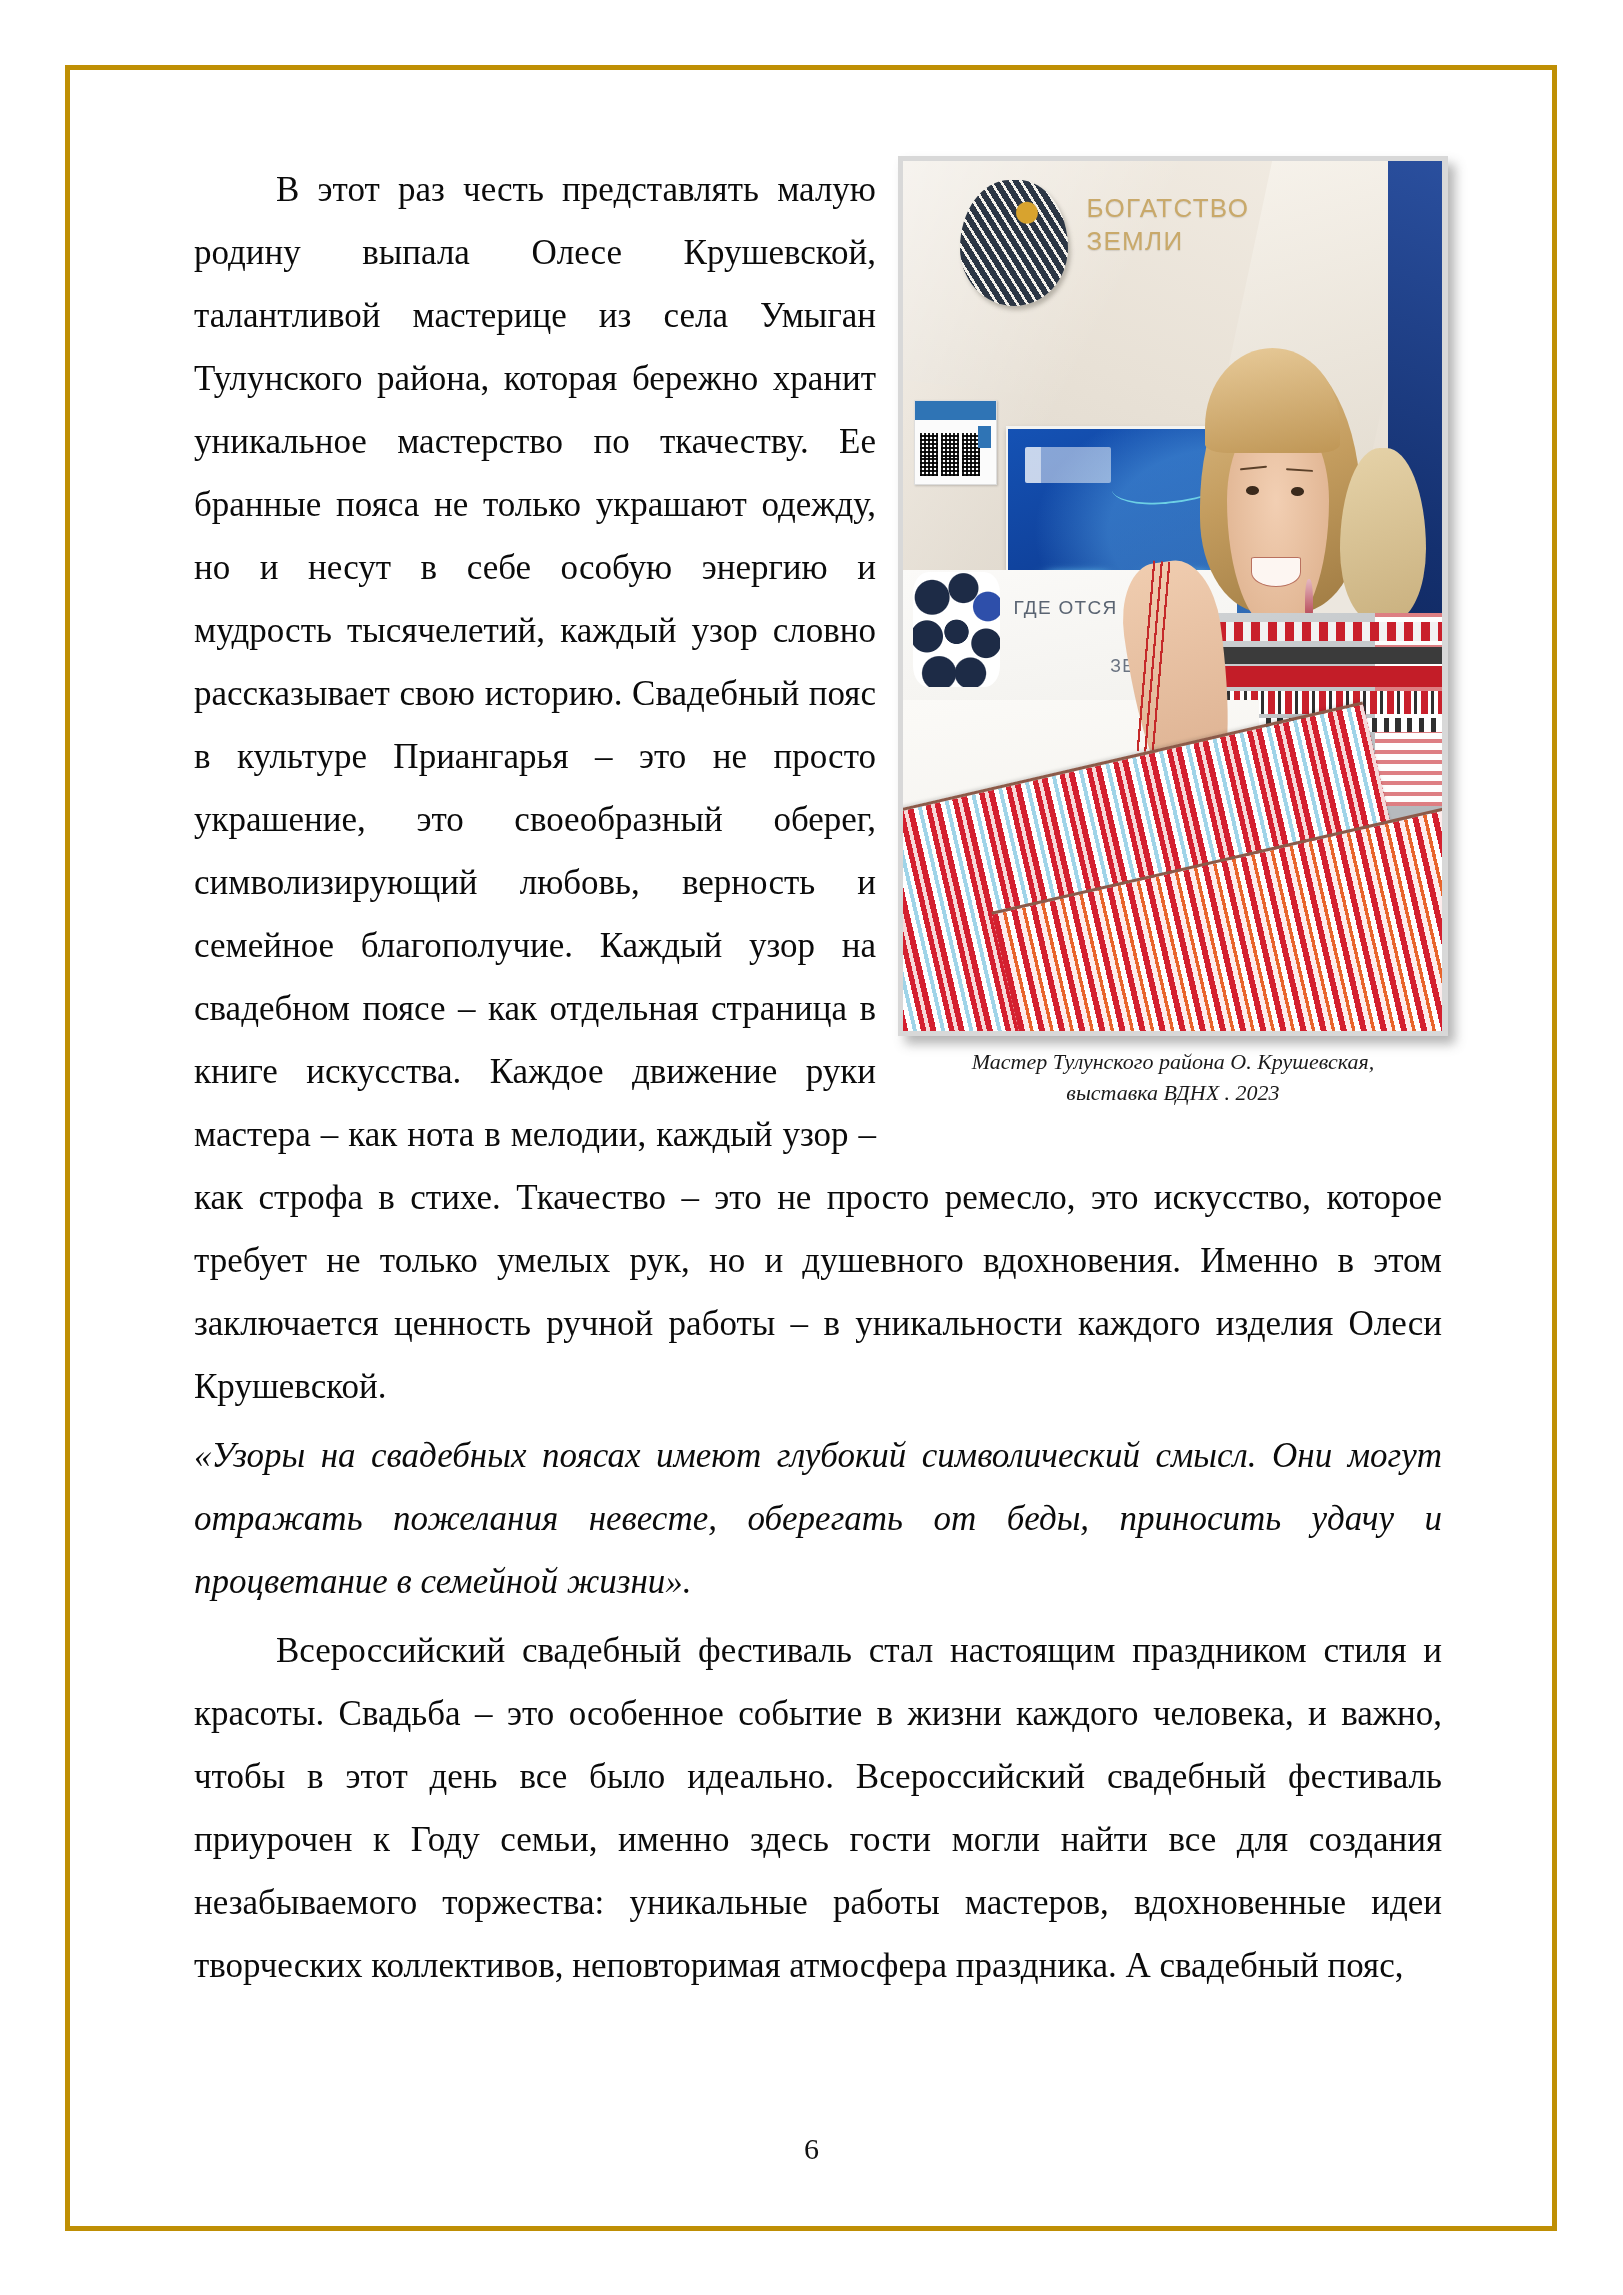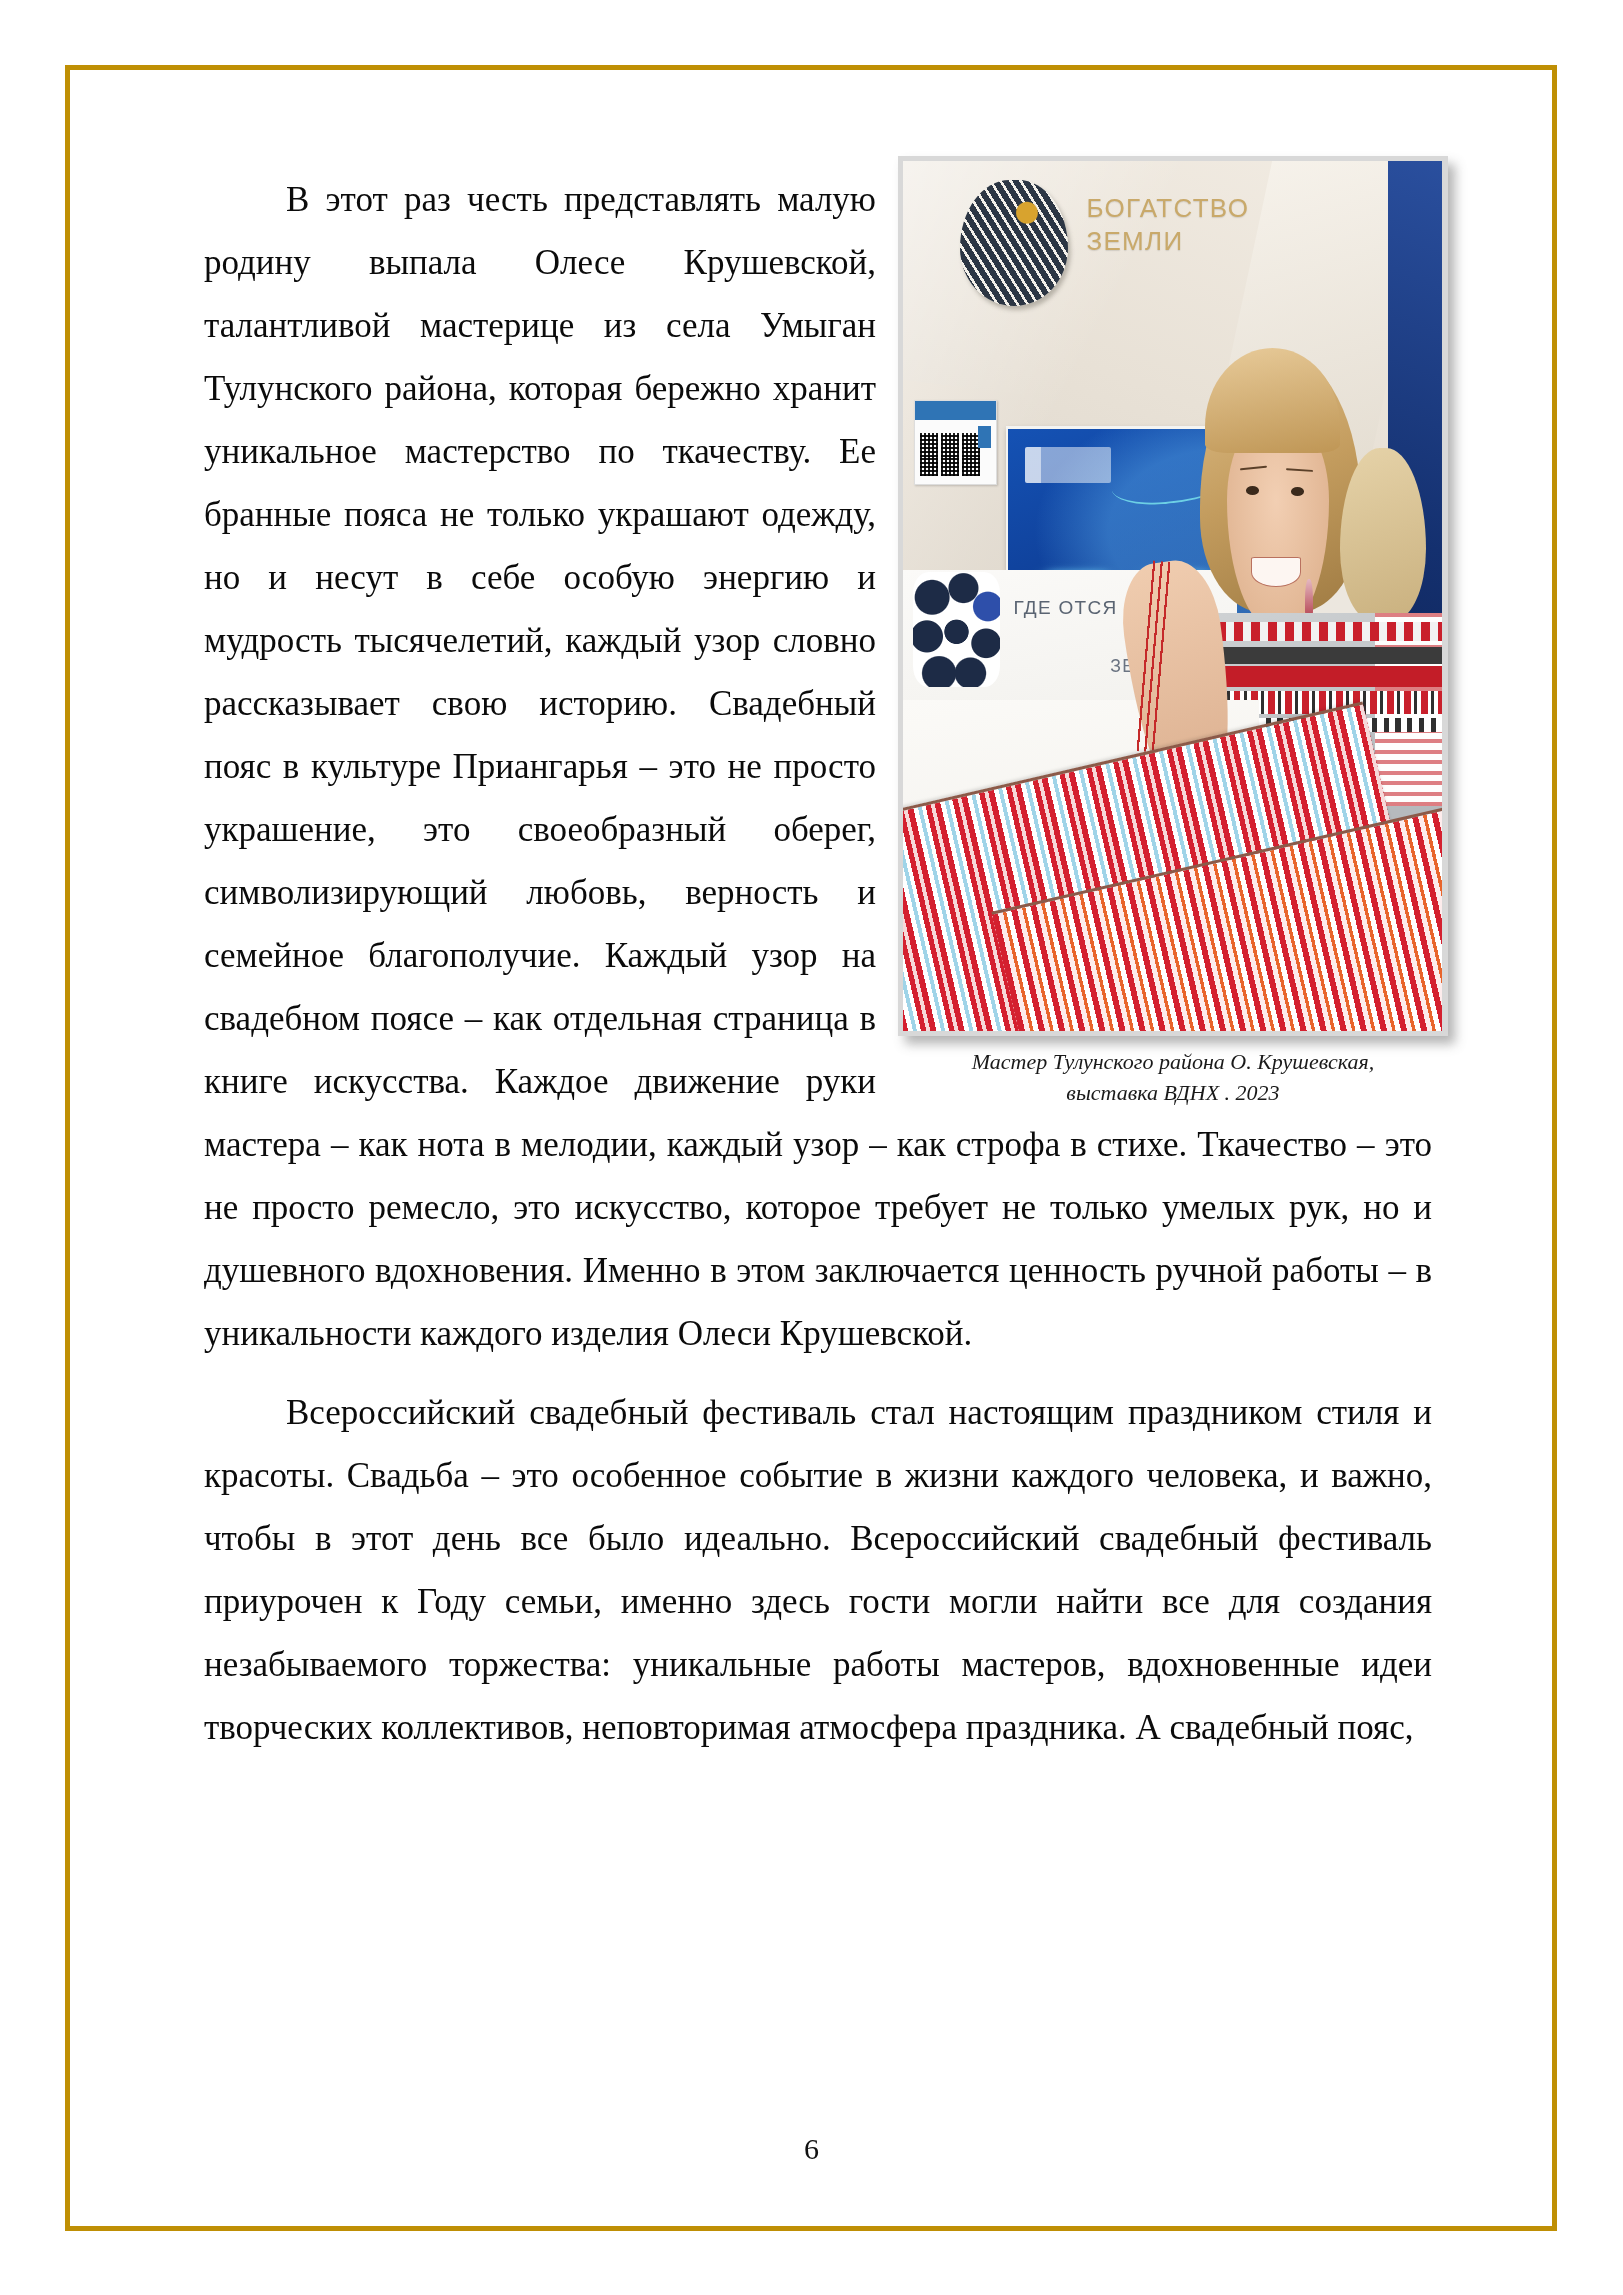--- a/index.html
+++ b/index.html
@@ -40,7 +40,7 @@
     text-justify: inter-word;
   }
   #content p {
-    margin: 16px;
+    margin: 6px;
   }
   .indent { text-indent: 82px; }
   .quote  { font-style: italic; }

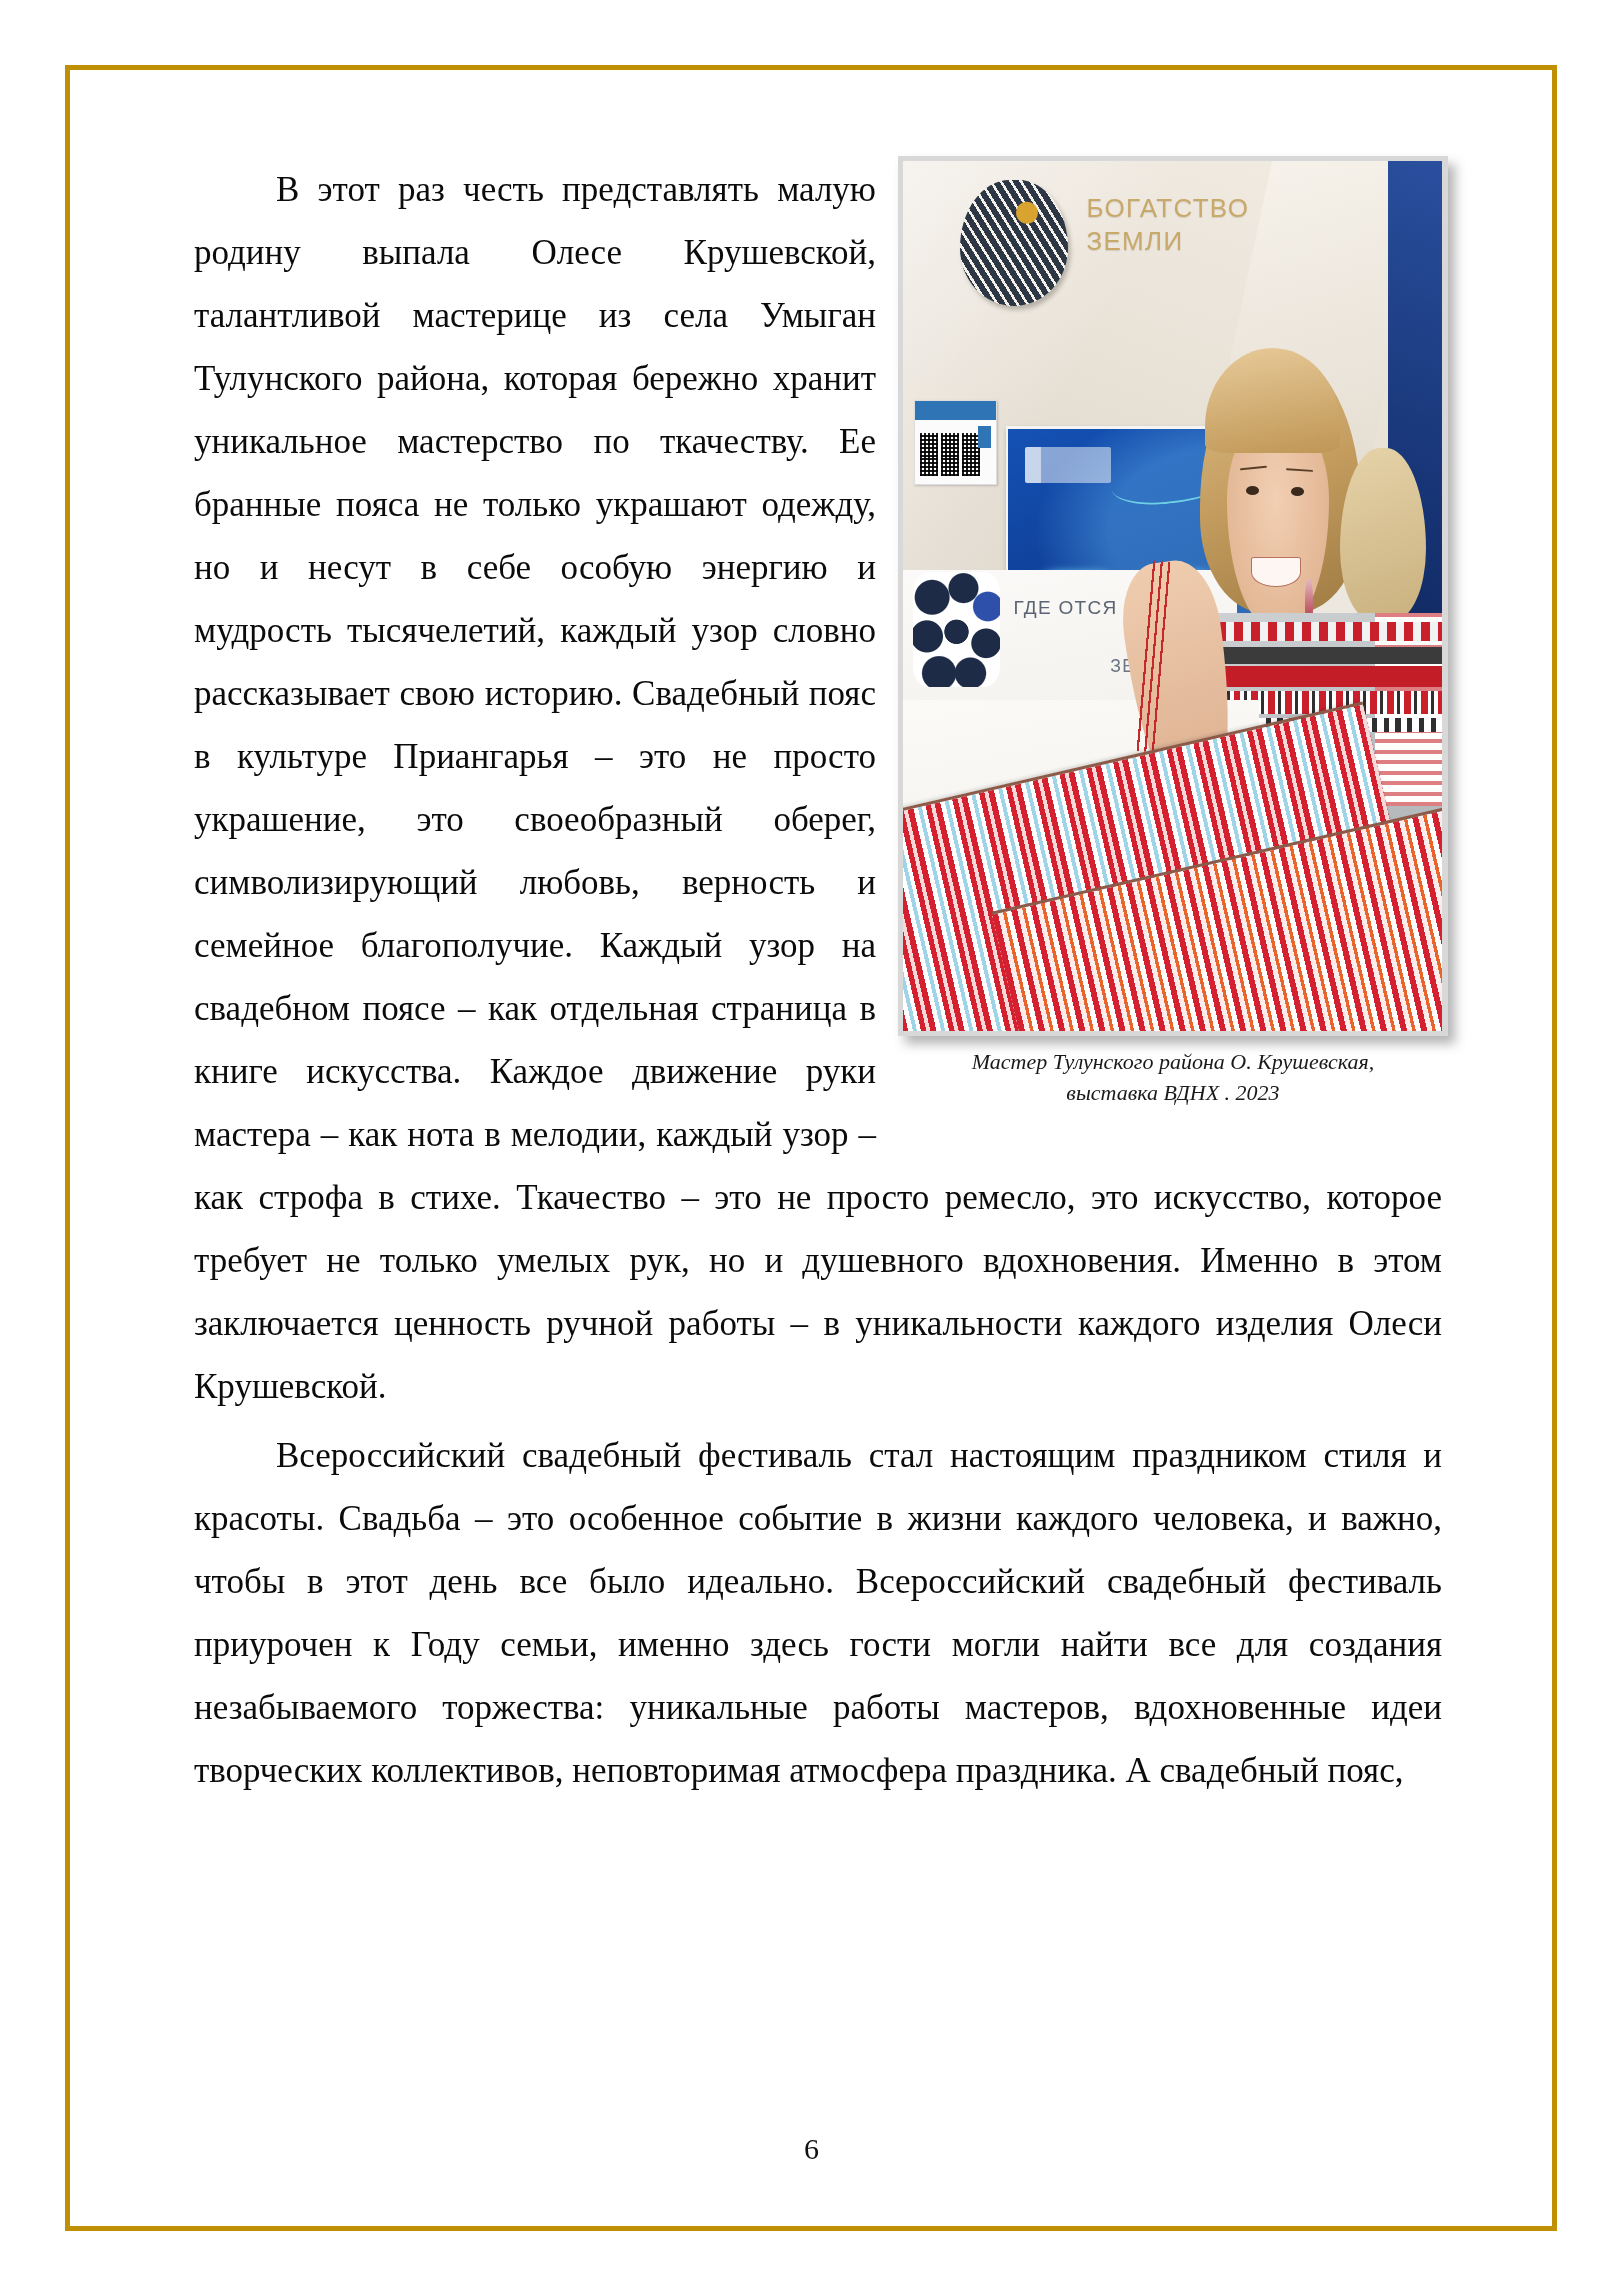--- a/index.html
+++ b/index.html
@@ -451,6 +451,7 @@
   </figure>
 
   <p class="indent">В этот раз честь представлять малую родину выпала Олесе Крушевской, талантливой мастерице из села Умыган Тулунского района, которая бережно хранит уникальное мастерство по ткачеству. Ее бранные пояса не только украшают одежду, но и несут в себе особую энергию и мудрость тысячелетий, каждый узор словно рассказывает свою историю. Свадебный пояс в культуре Приангарья – это не просто украшение, это своеобразный оберег, символизирующий любовь, верность и семейное благополучие. Каждый узор на свадебном поясе – как отдельная страница в книге искусства. Каждое движение руки мастера – как нота в мелодии, каждый узор – как строфа в стихе. Ткачество – это не просто ремесло, это искусство, которое требует не только умелых рук, но и душевного вдохновения. Именно в этом заключается ценность ручной работы – в уникальности каждого изделия Олеси Крушевской.</p>
+  <p class="quote">«Узоры на свадебных поясах имеют глубокий символический смысл. Они могут отражать пожелания невесте, оберегать от беды, приносить удачу и процветание в семейной жизни».</p>
   <p class="indent">Всероссийский свадебный фестиваль стал настоящим праздником стиля и красоты. Свадьба – это особенное событие в жизни каждого человека, и важно, чтобы в этот день все было идеально. Всероссийский свадебный фестиваль приурочен к Году семьи, именно здесь гости могли найти все для создания незабываемого торжества: уникальные работы мастеров, вдохновенные идеи творческих коллективов, неповторимая атмосфера праздника. А свадебный пояс,</p>
 
 </div>

